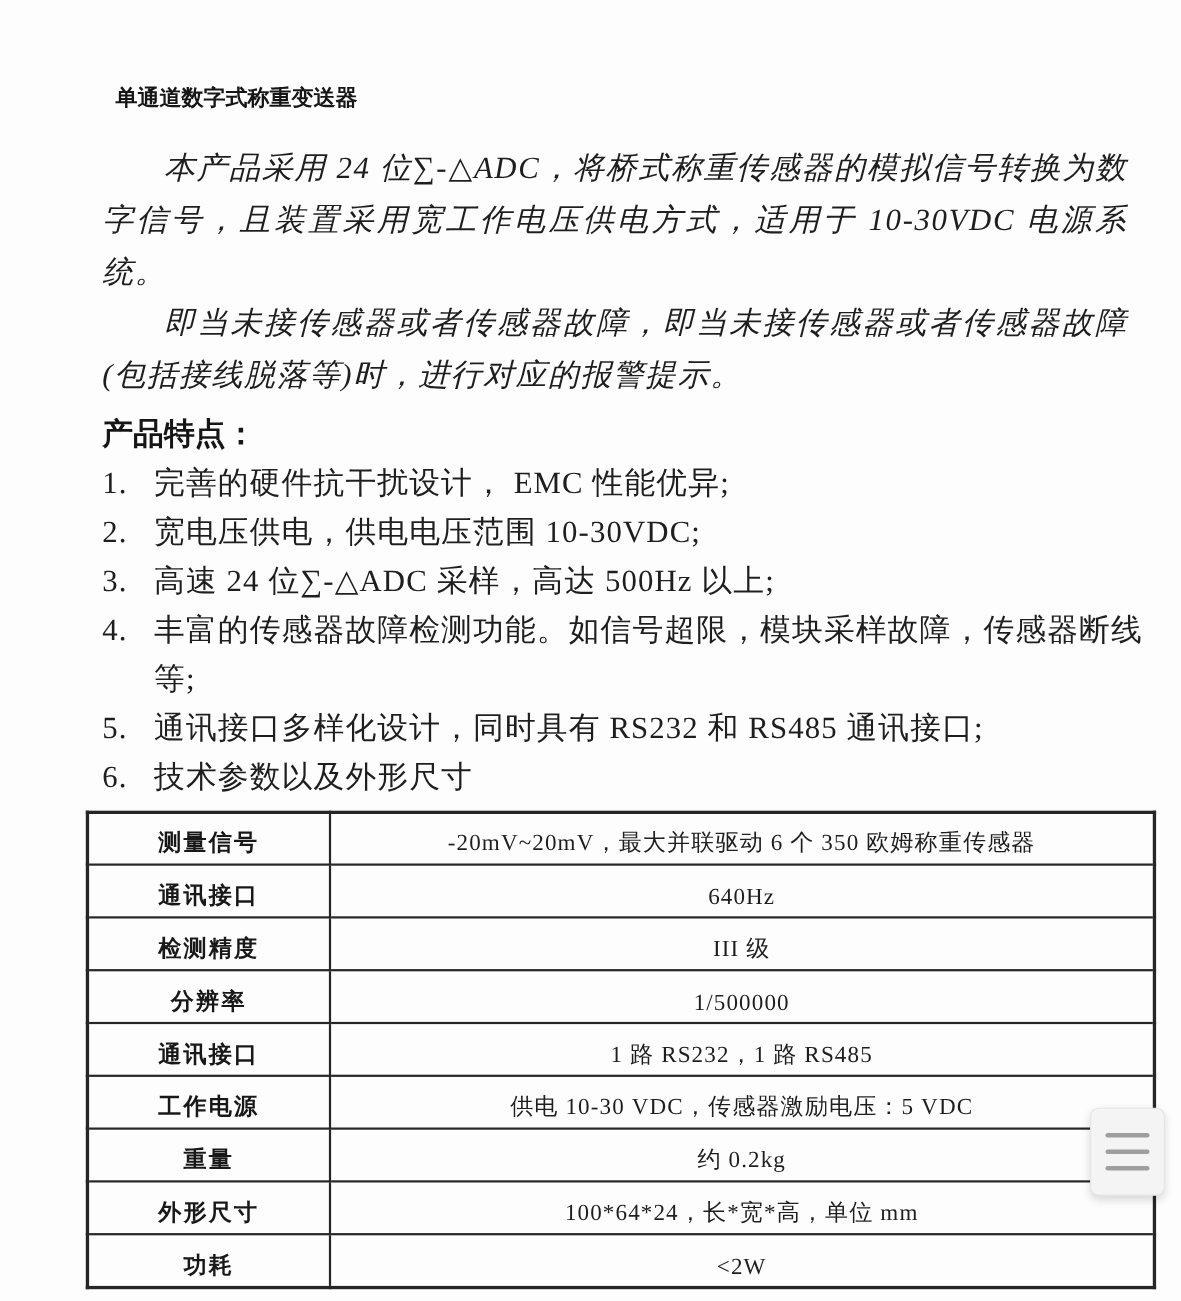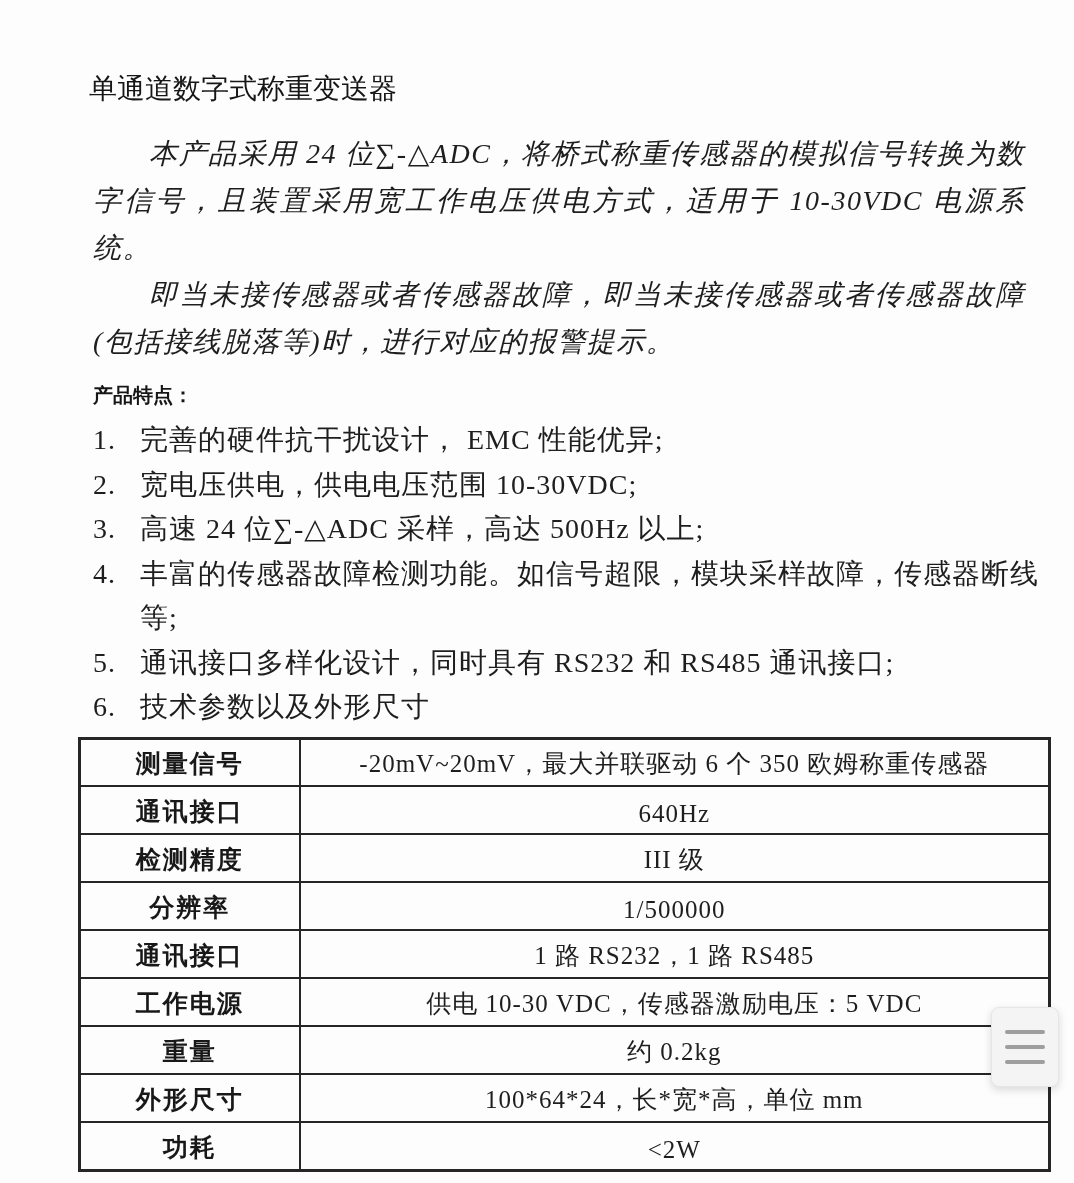--- a/index.html
+++ b/index.html
@@ -16,10 +16,10 @@
     padding: 74px 20px 0 78px;
   }
   .page-title {
-    margin-left: 11px;
+    margin-left: 27px;
     font-family: "Liberation Sans", "DejaVu Sans", sans-serif;
-    font-weight: normal;
-    font-size: 28px;
+    font-weight: bold;
+    font-size: 20px;
     line-height: 30px;
     color: #161616;
   }

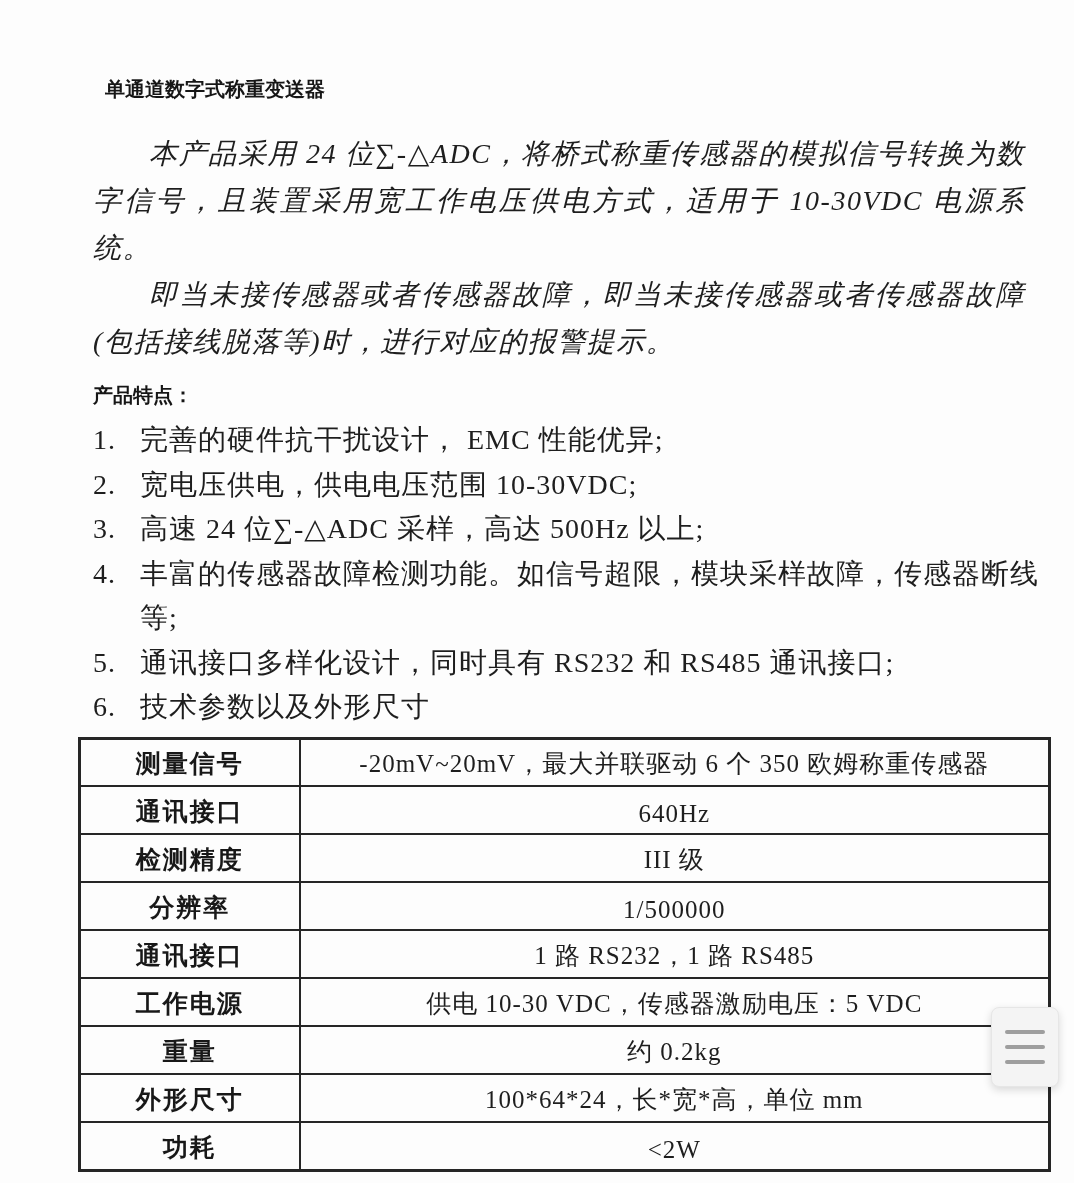--- a/index.html
+++ b/index.html
@@ -37,7 +37,7 @@
     margin-left: 15px;
     font-family: "Liberation Sans", "DejaVu Sans", sans-serif;
     font-weight: bold;
-    font-size: 20px;
+    font-size: 28px;
     line-height: 42px;
     color: #161616;
   }

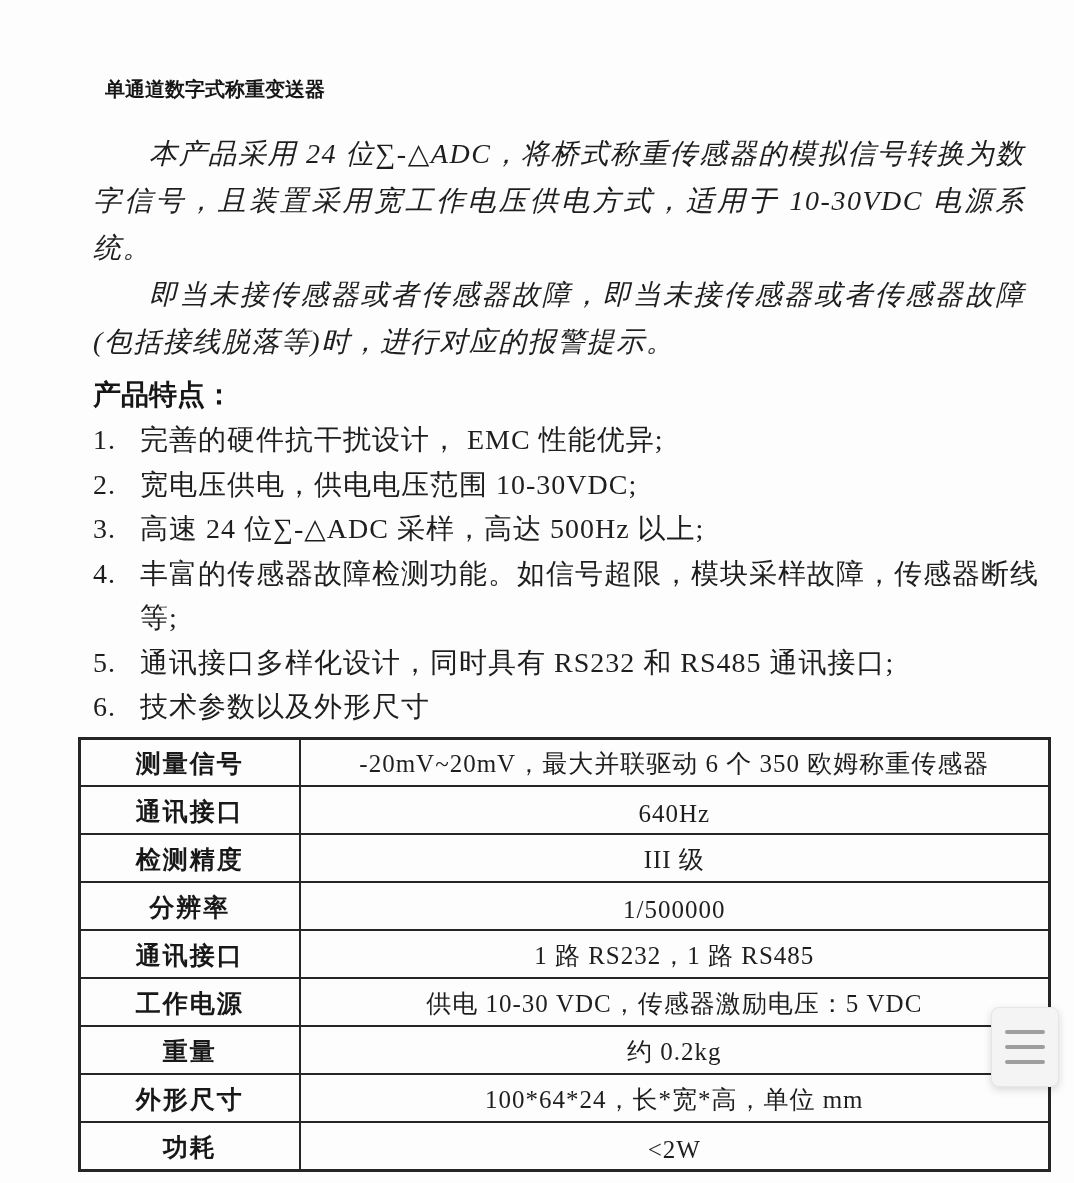--- a/index.html
+++ b/index.html
@@ -63,7 +63,7 @@
     vertical-align: bottom;
     text-align: center;
     padding-bottom: 5px;
-    font-size: 25px;
+    font-size: 21px;
     white-space: nowrap;
     overflow: hidden;
   }

